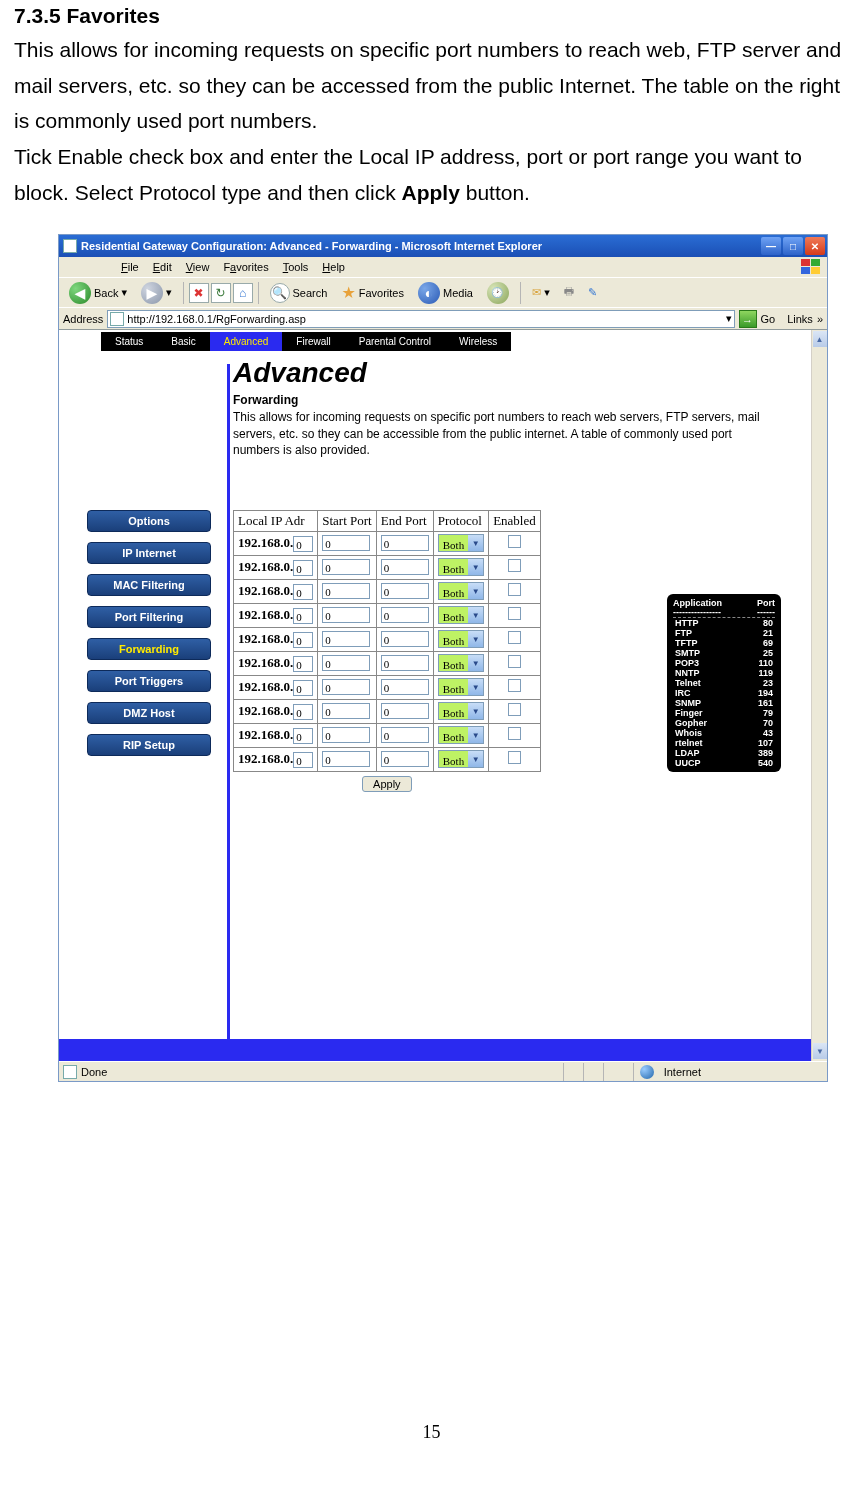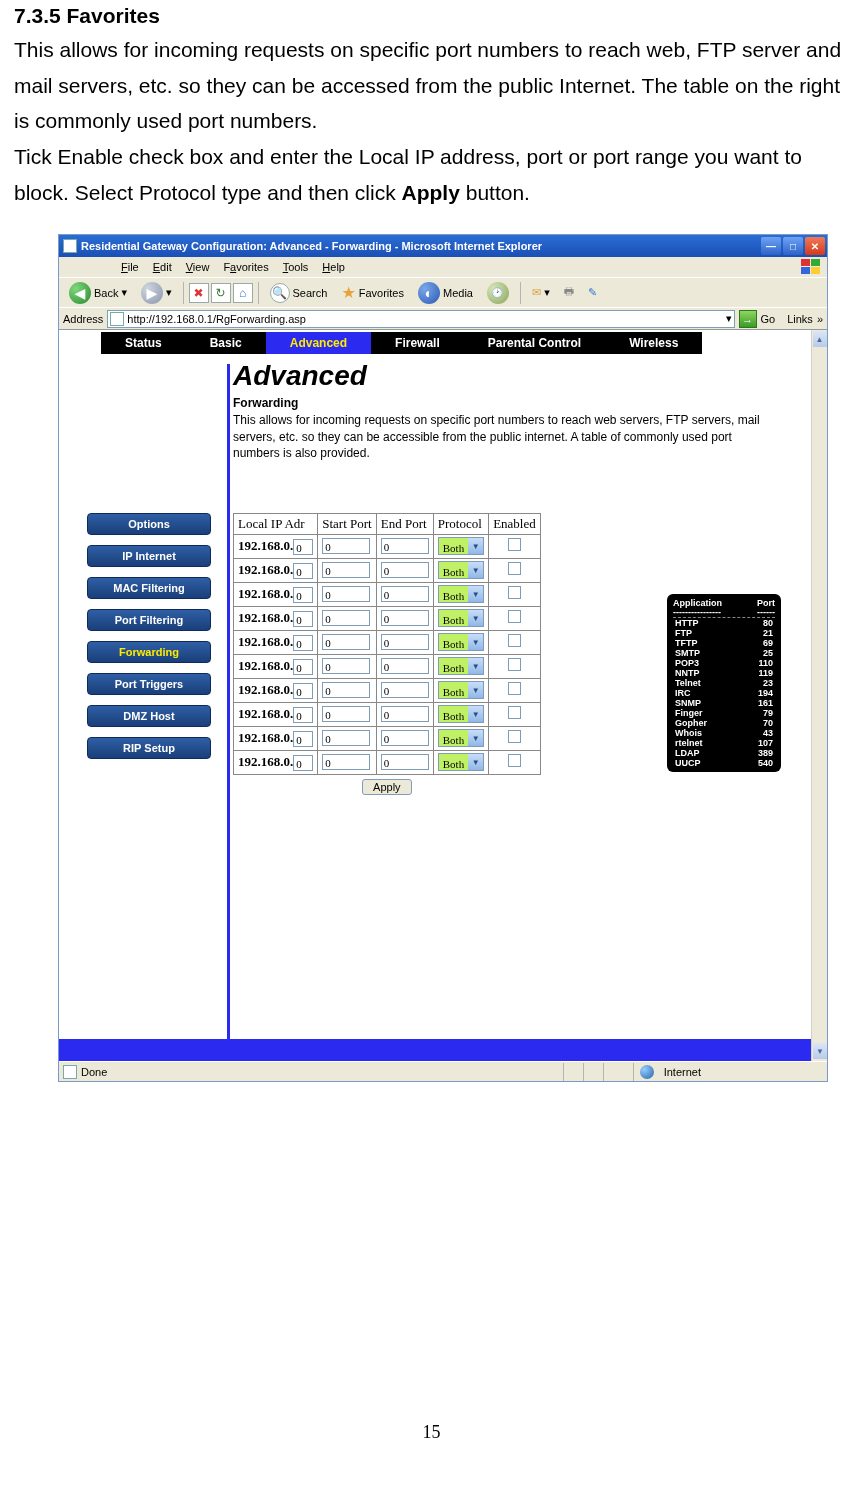--- a/index.html
+++ b/index.html
@@ -36,7 +36,7 @@
   .scroll-arrow.bottom { position: absolute; bottom: 1px; left: 1px; }
   .page-content { flex: 1; background: #fff; position: relative; }
   .topnav { display: flex; margin-left: 42px; margin-top: 2px; }
-  .topnav .tab { padding: 4px 24px; font-size: 12px; font-weight: bold; color: #fff; background: #000; }
+  .topnav .tab { padding: 4px 14px; font-size: 10px; font-weight: normal; color: #fff; background: #000; }
   .topnav .tab.active { color: #ffea00; background: #2a2af0; }
   .page-title-adv { font-size: 28px; font-weight: bold; font-style: italic; margin: 6px 0 4px 174px; }
   .subtitle { font-size: 12px; font-weight: bold; margin-left: 174px; }

